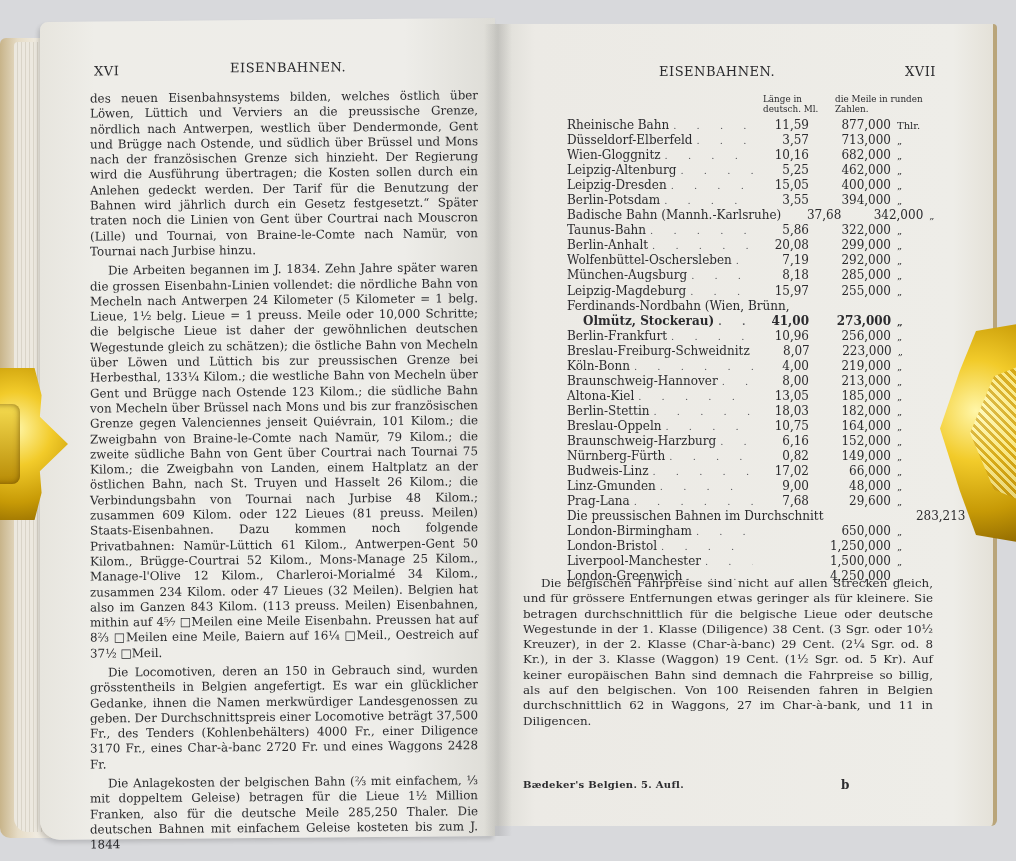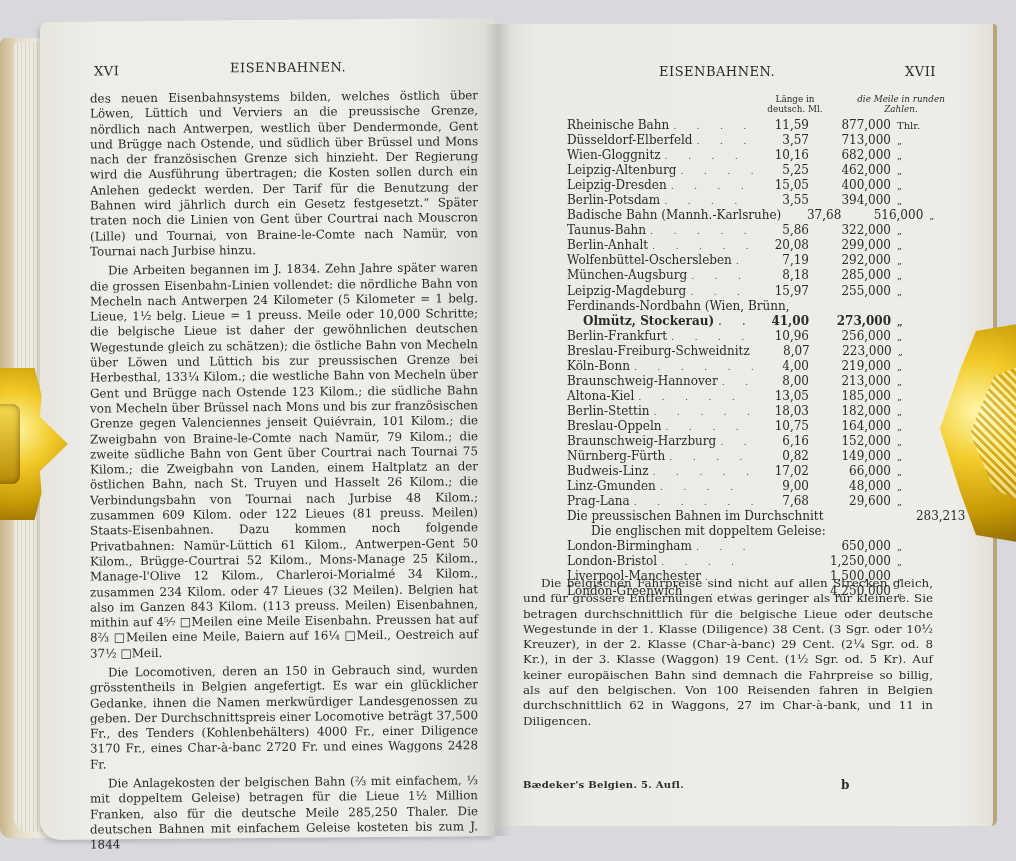--- a/index.html
+++ b/index.html
@@ -51,7 +51,7 @@
   .body-text p { margin: 0 0 4px 0; text-indent: 0; }
   .body-text p.indent { text-indent: 18px; }
   .table-head {
-    position: absolute; font-size: 8.8px; line-height: 10px; text-align: center;
+    position: absolute; font-size: 8.8px; line-height: 10px; text-align: left;
   }
   .rail-table {
     position: absolute; left: 28px; top: 94px; width: 410px;

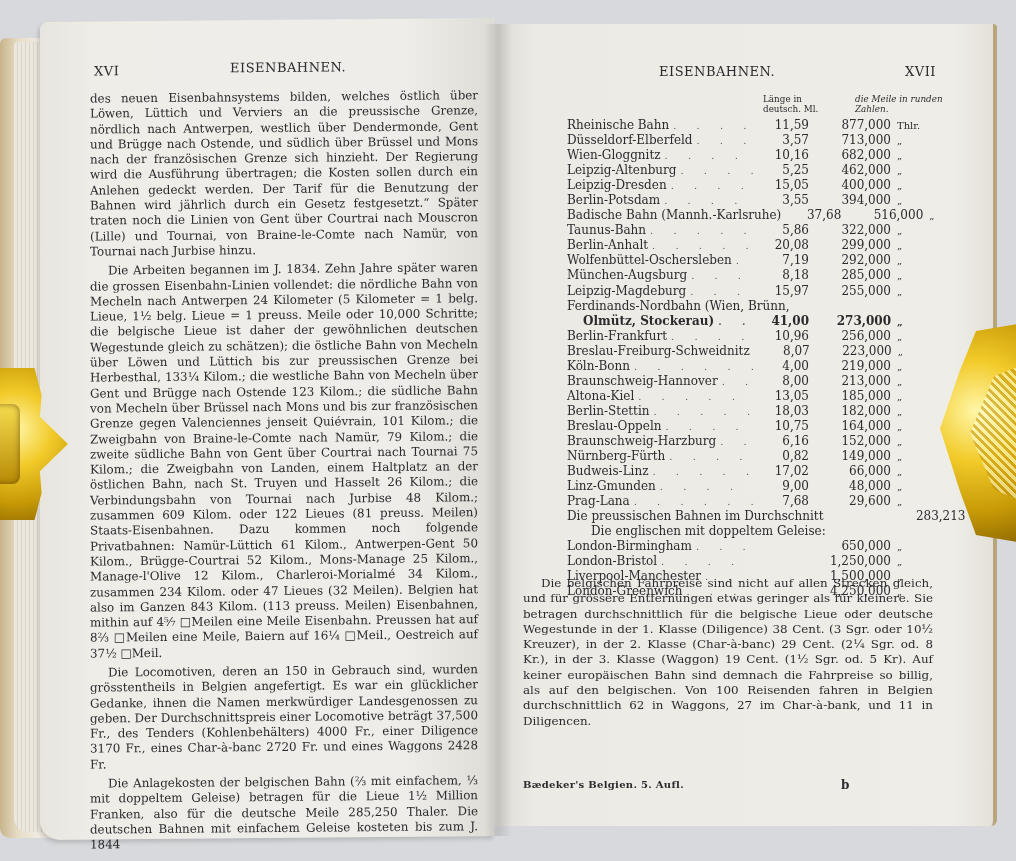--- a/index.html
+++ b/index.html
@@ -116,7 +116,7 @@
   <div class="running-head" style="left:410px; top:40px;">XVII</div>
 
   <div class="table-head" style="left:268px; top:70px; width:64px;">Länge in deutsch. Ml.</div>
-  <div class="table-head" style="left:360px; top:70px; width:92px;font-style:italic;">die Meile in runden Zahlen.</div>
+  <div class="table-head" style="left:340px; top:70px; width:92px;">die Meile in runden Zahlen.</div>
 
   <div class="rail-table" id="rail-table">
       <div class="rail-row">

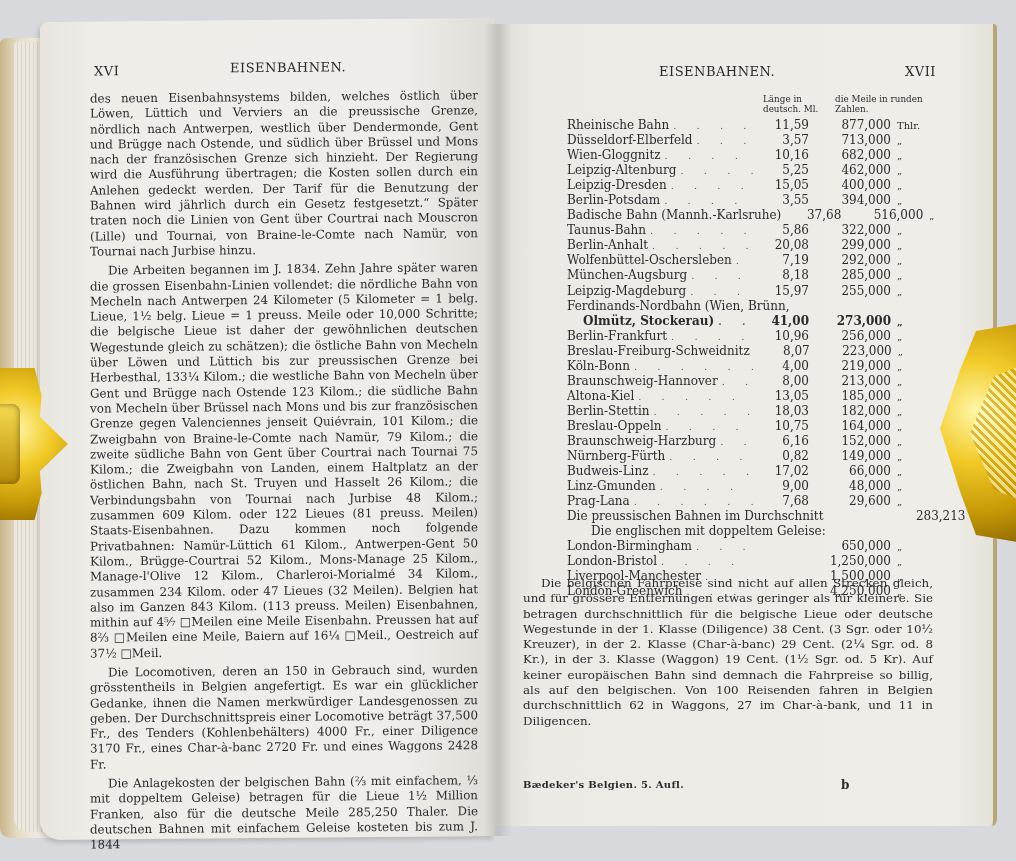--- a/index.html
+++ b/index.html
@@ -165,7 +165,7 @@
         <span class="name">Badische Bahn (Mannh.-Karlsruhe)</span>
         <span class="dots">. . . . . . . . . . . . . . . . . . . .</span>
         <span class="len">37,68</span>
-        <span class="cost">516,000</span>
+        <span class="cost">342,000</span>
         <span class="unit">„</span>
       </div>
       <div class="rail-row">

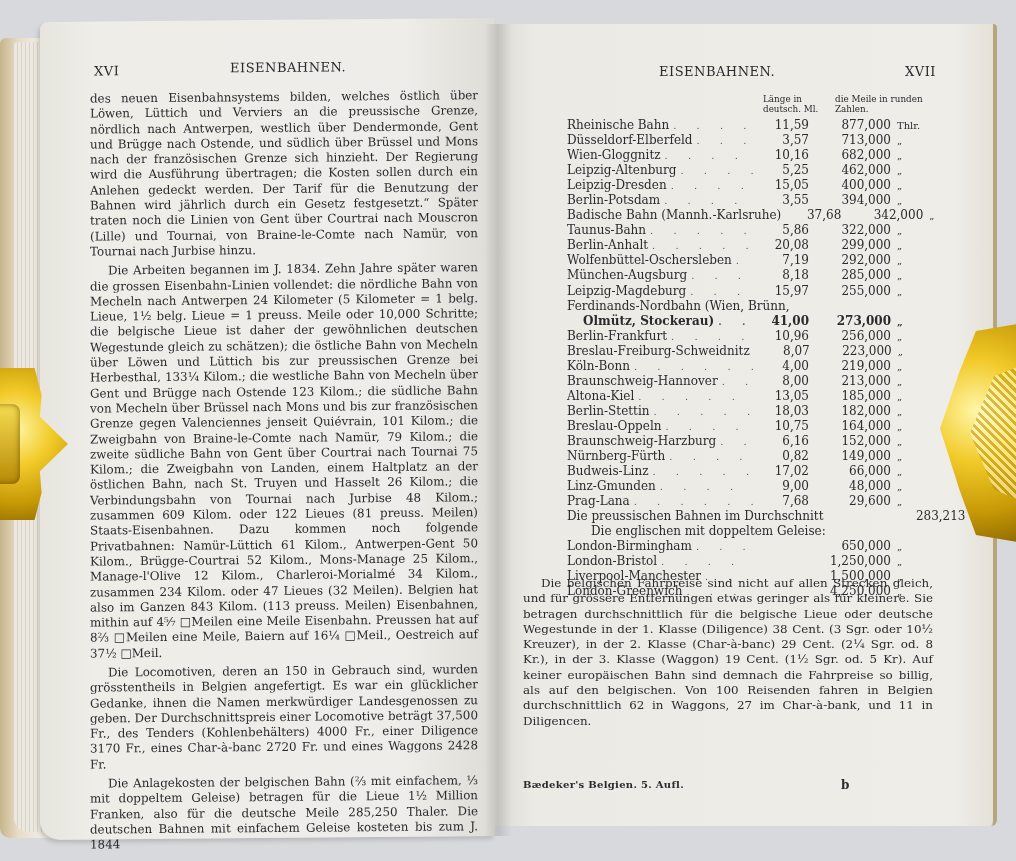--- a/index.html
+++ b/index.html
@@ -308,9 +308,6 @@
         <span class="cost">283,213</span>
         <span class="unit">„</span>
       </div>
-      <div class="rail-row subhead">
-        <span class="name">Die englischen mit doppeltem Geleise:</span>
-      </div>
       <div class="rail-row">
         <span class="name">London-Birmingham</span>
         <span class="dots">. . . . . . . . . . . . . . . . . . . .</span>

